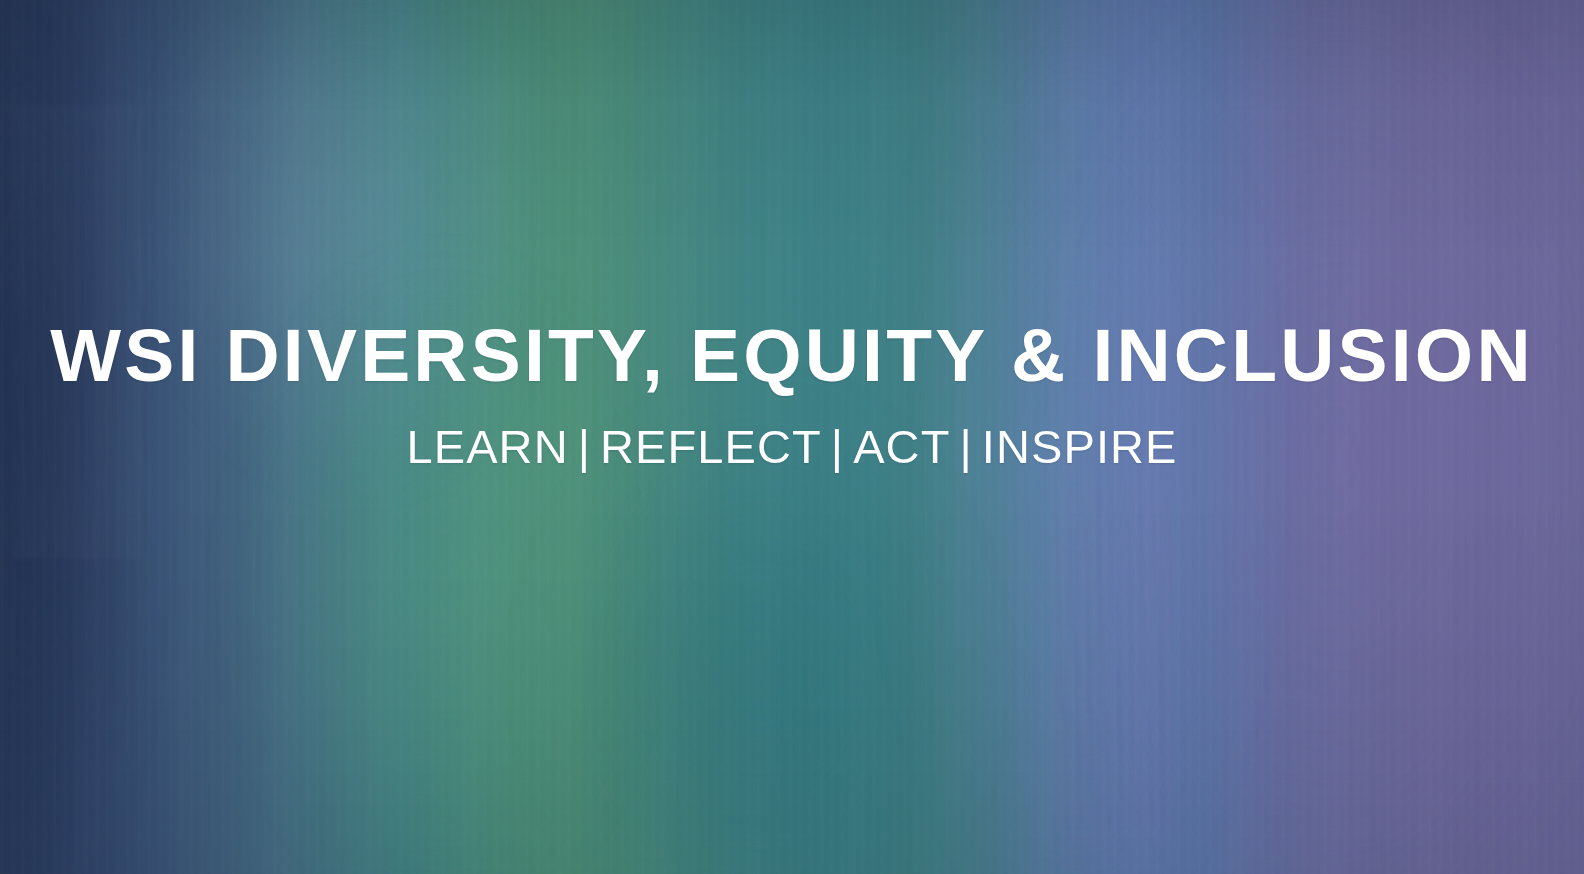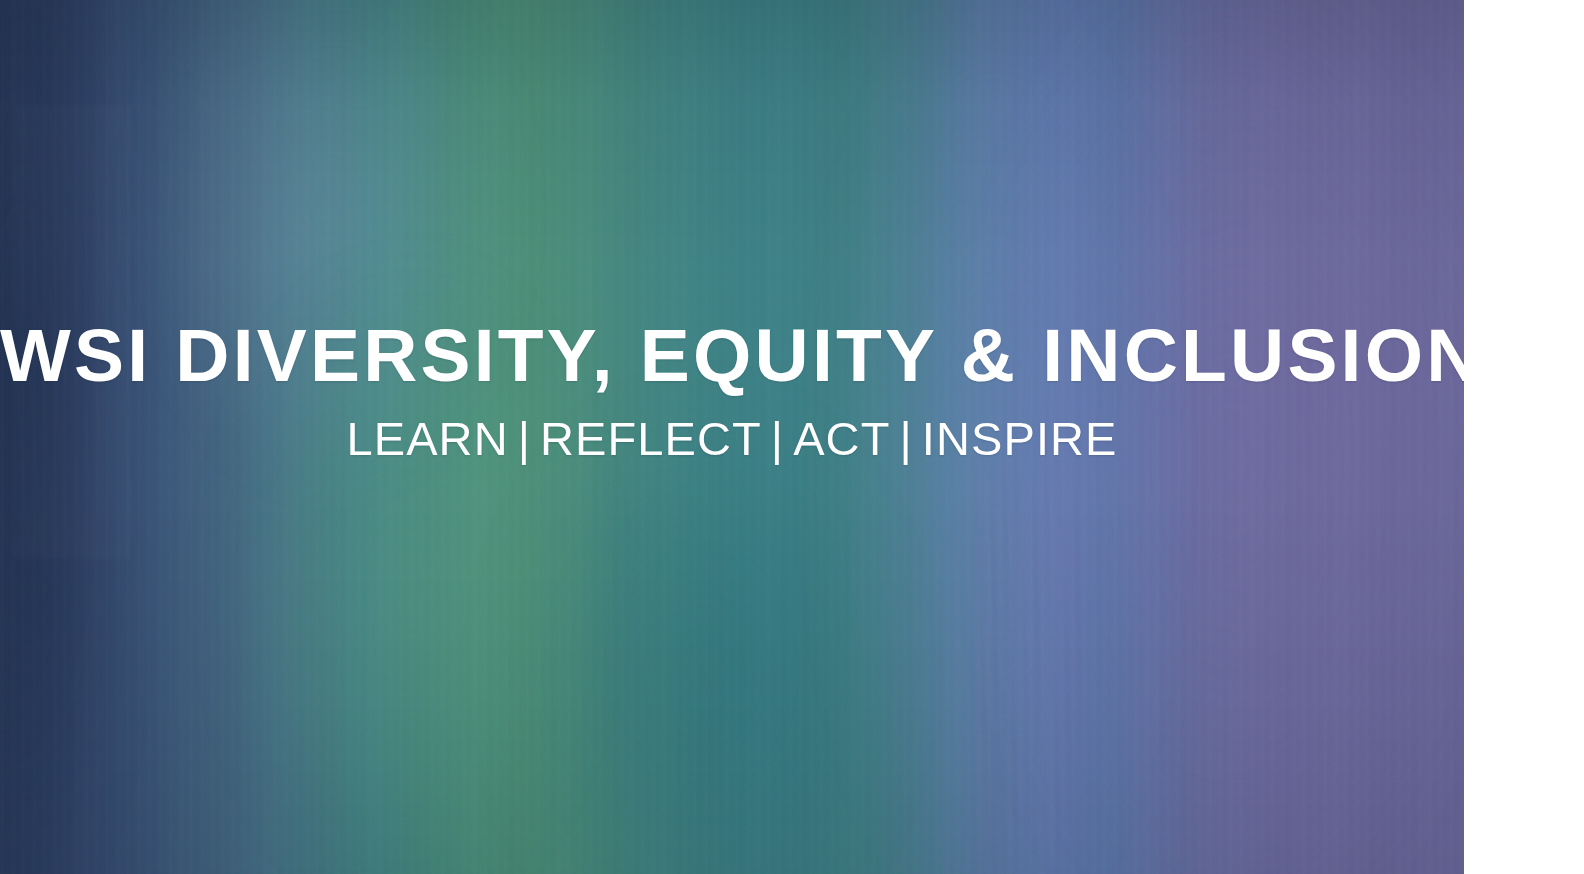--- a/index.html
+++ b/index.html
@@ -11,7 +11,7 @@
 
   .banner {
     position: relative;
-    width: 1464px;
+    width: 1584px;
     height: 874px;
     overflow: hidden;
     font-family: "Liberation Sans", "DejaVu Sans", sans-serif;

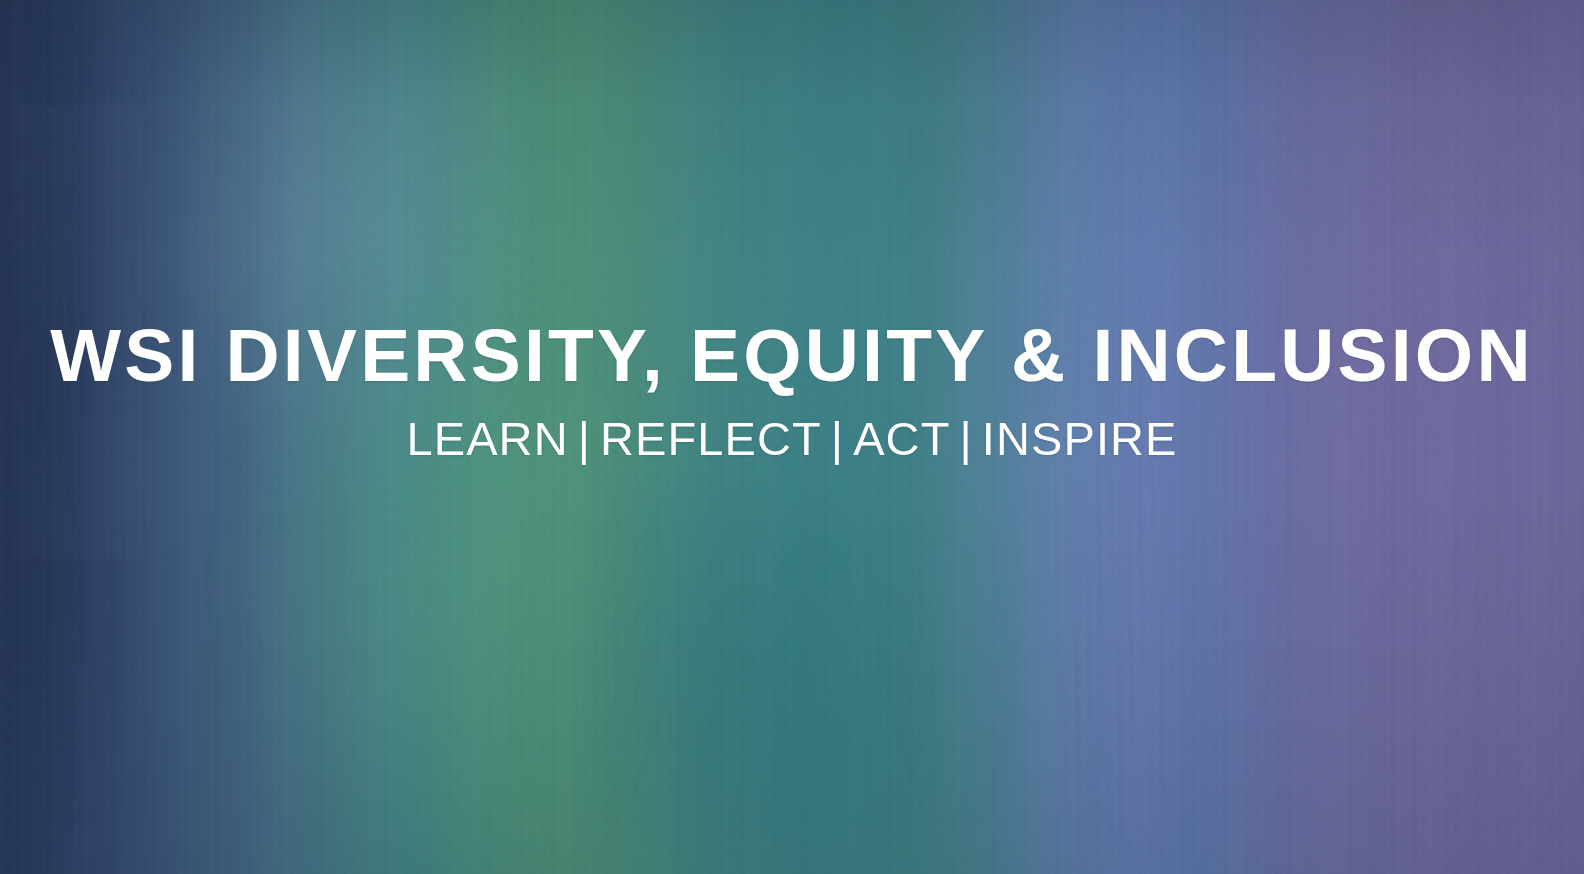--- a/index.html
+++ b/index.html
@@ -263,7 +263,7 @@
   }
 
   .subline {
-    margin: 22px 0 0 0;
+    margin: 30px 0 0 0;
     color: #ffffff;
     font-size: 47px;
     line-height: 1.0;

